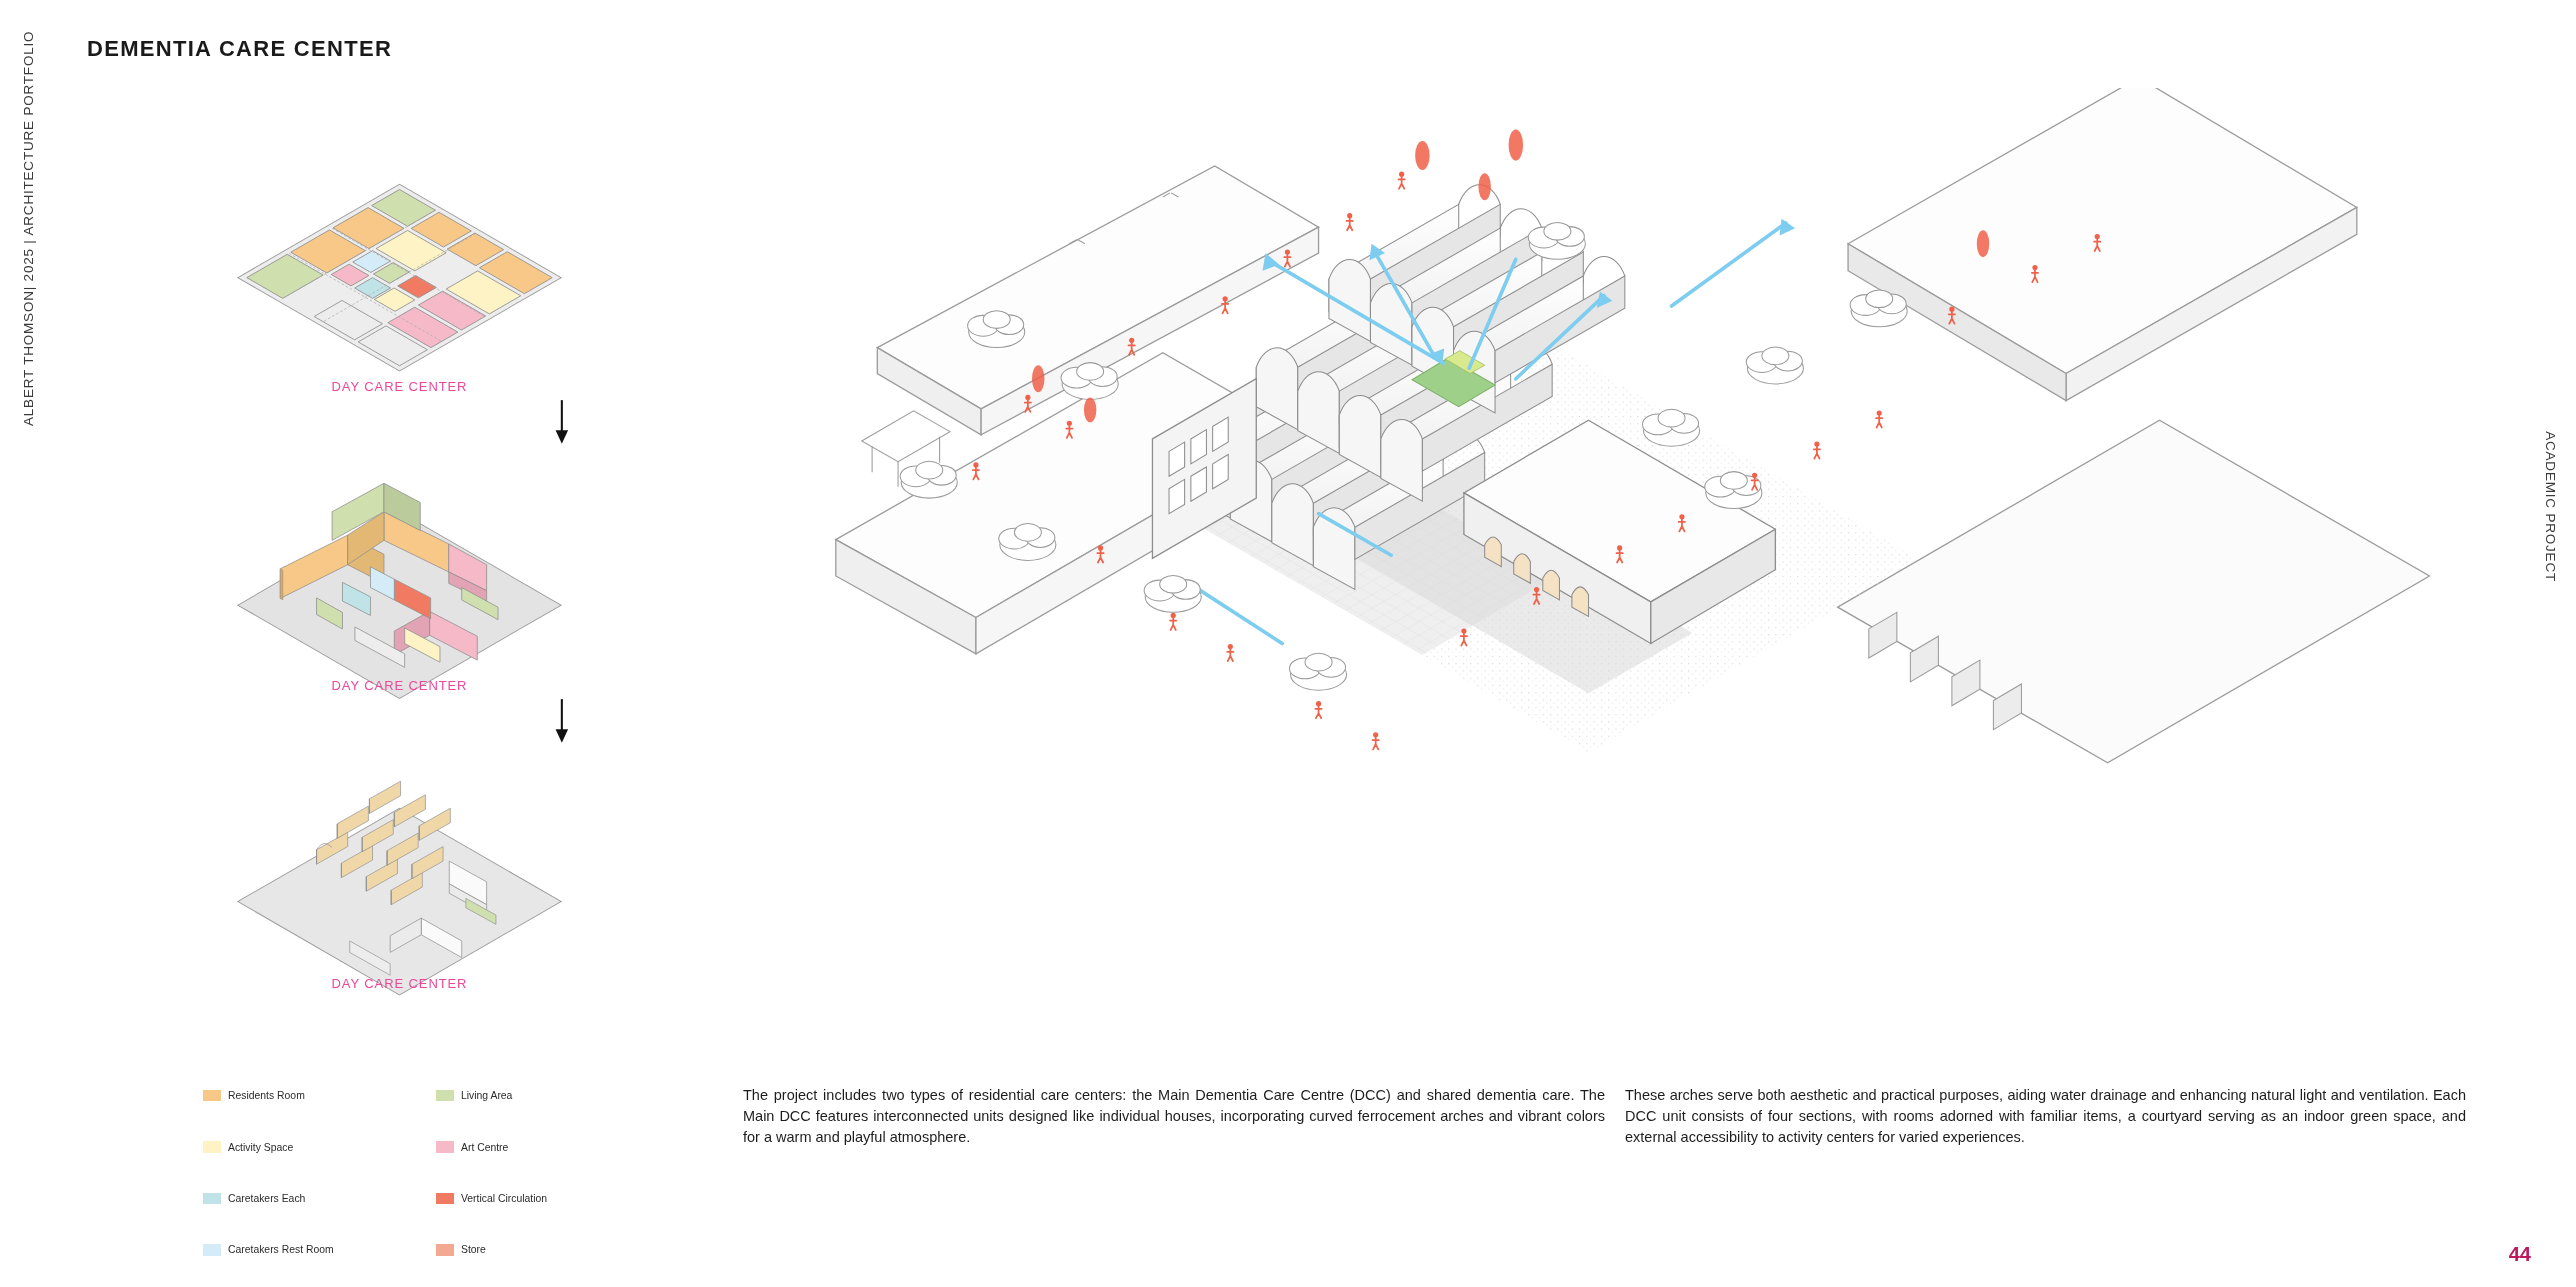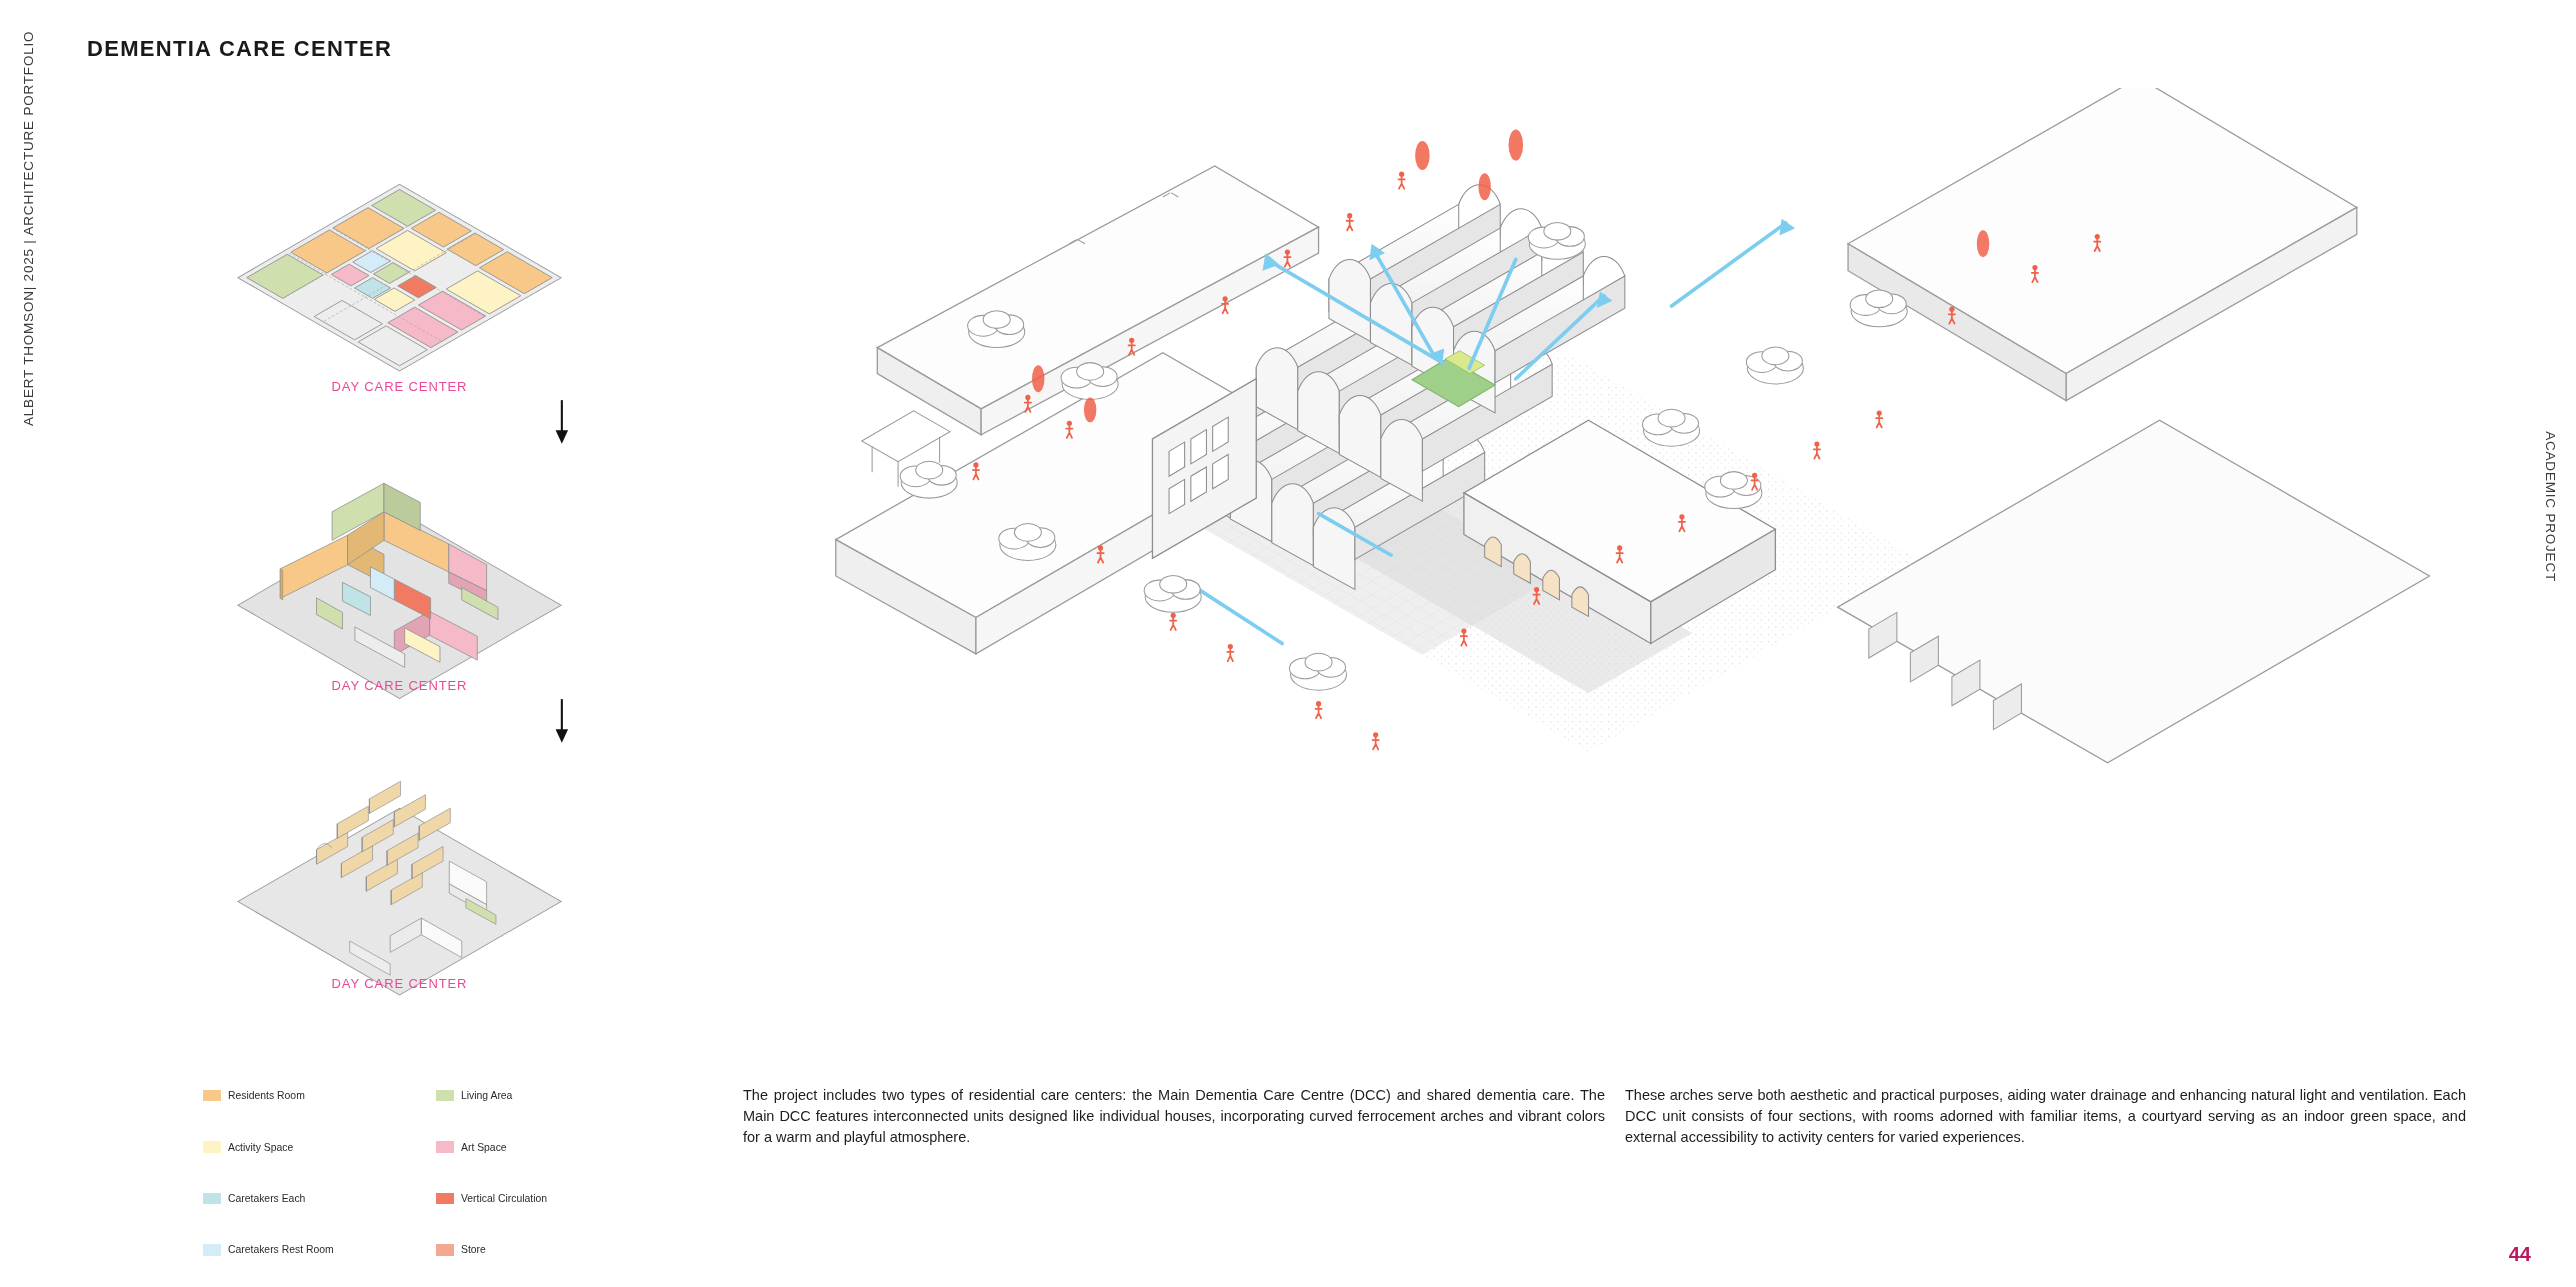--- a/index.html
+++ b/index.html
@@ -552,7 +552,7 @@
     </div>
     <div class="legend-entry">
       <span class="legend-swatch" style="background:#f5b9c8"></span>
-      <span>Art Space</span>
+      <span>Art Centre</span>
     </div>
     <div class="legend-entry">
       <span class="legend-swatch" style="background:#bfe3e6"></span>

